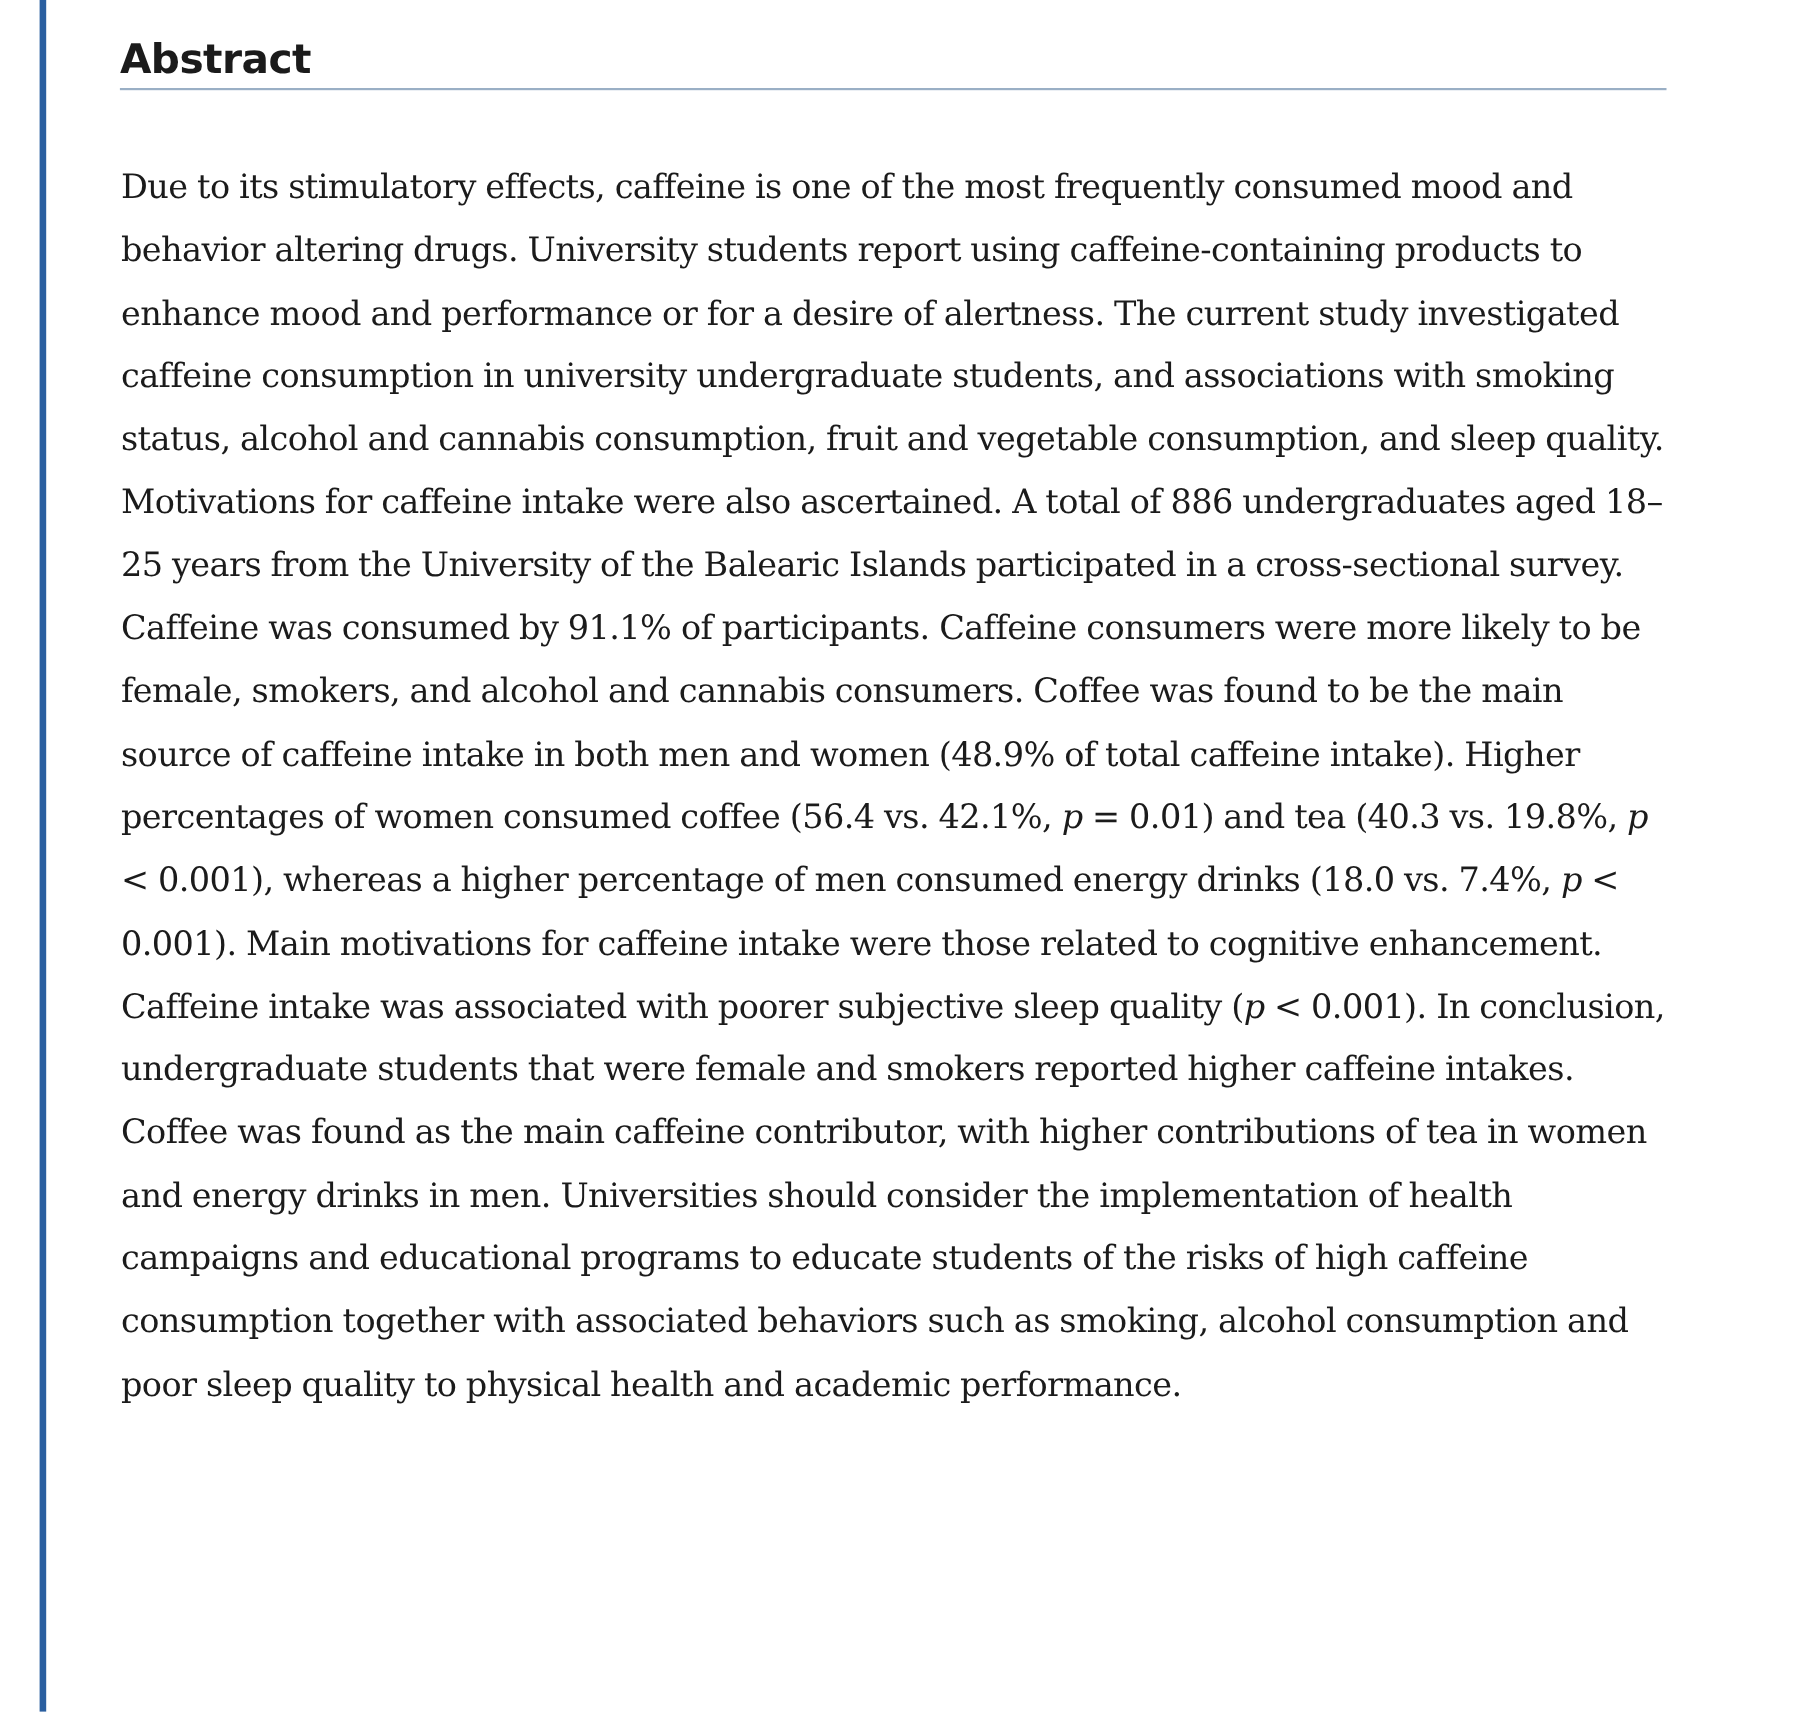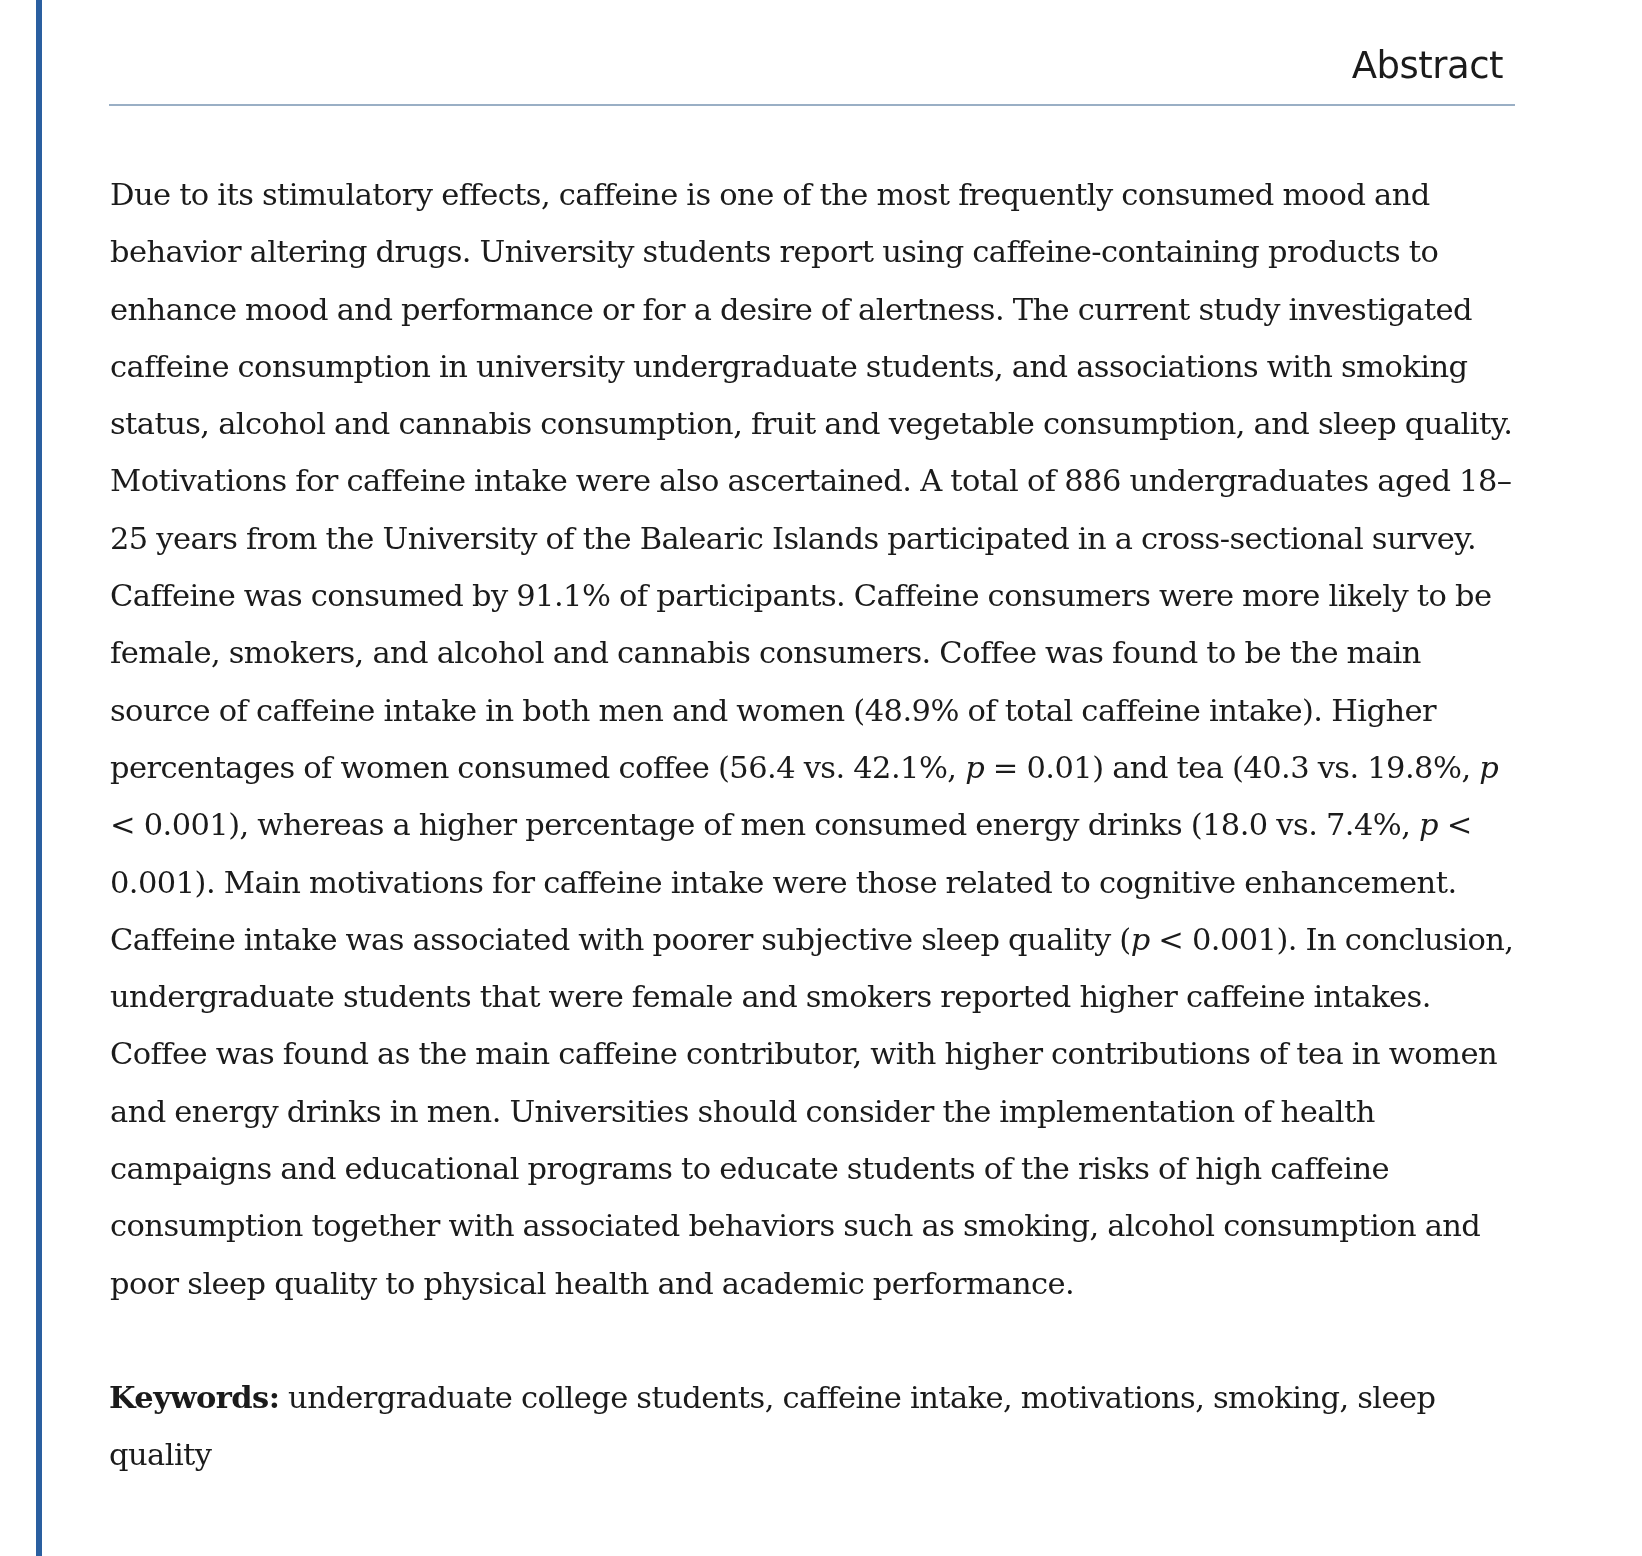--- a/index.html
+++ b/index.html
@@ -28,15 +28,14 @@
       width: 1406px;
     }
     .heading {
-      margin: 12px;
+      margin: 0;
       padding-top: 28px;
       font-family: "DejaVu Sans", sans-serif;
-      font-weight: normal;
+      font-weight: bold;
       font-size: 37px;
       line-height: 52px;
       color: #1b1b1b;
       letter-spacing: -0.5px;
-      text-align: right;
     }
     .rule {
       margin-top: 0;

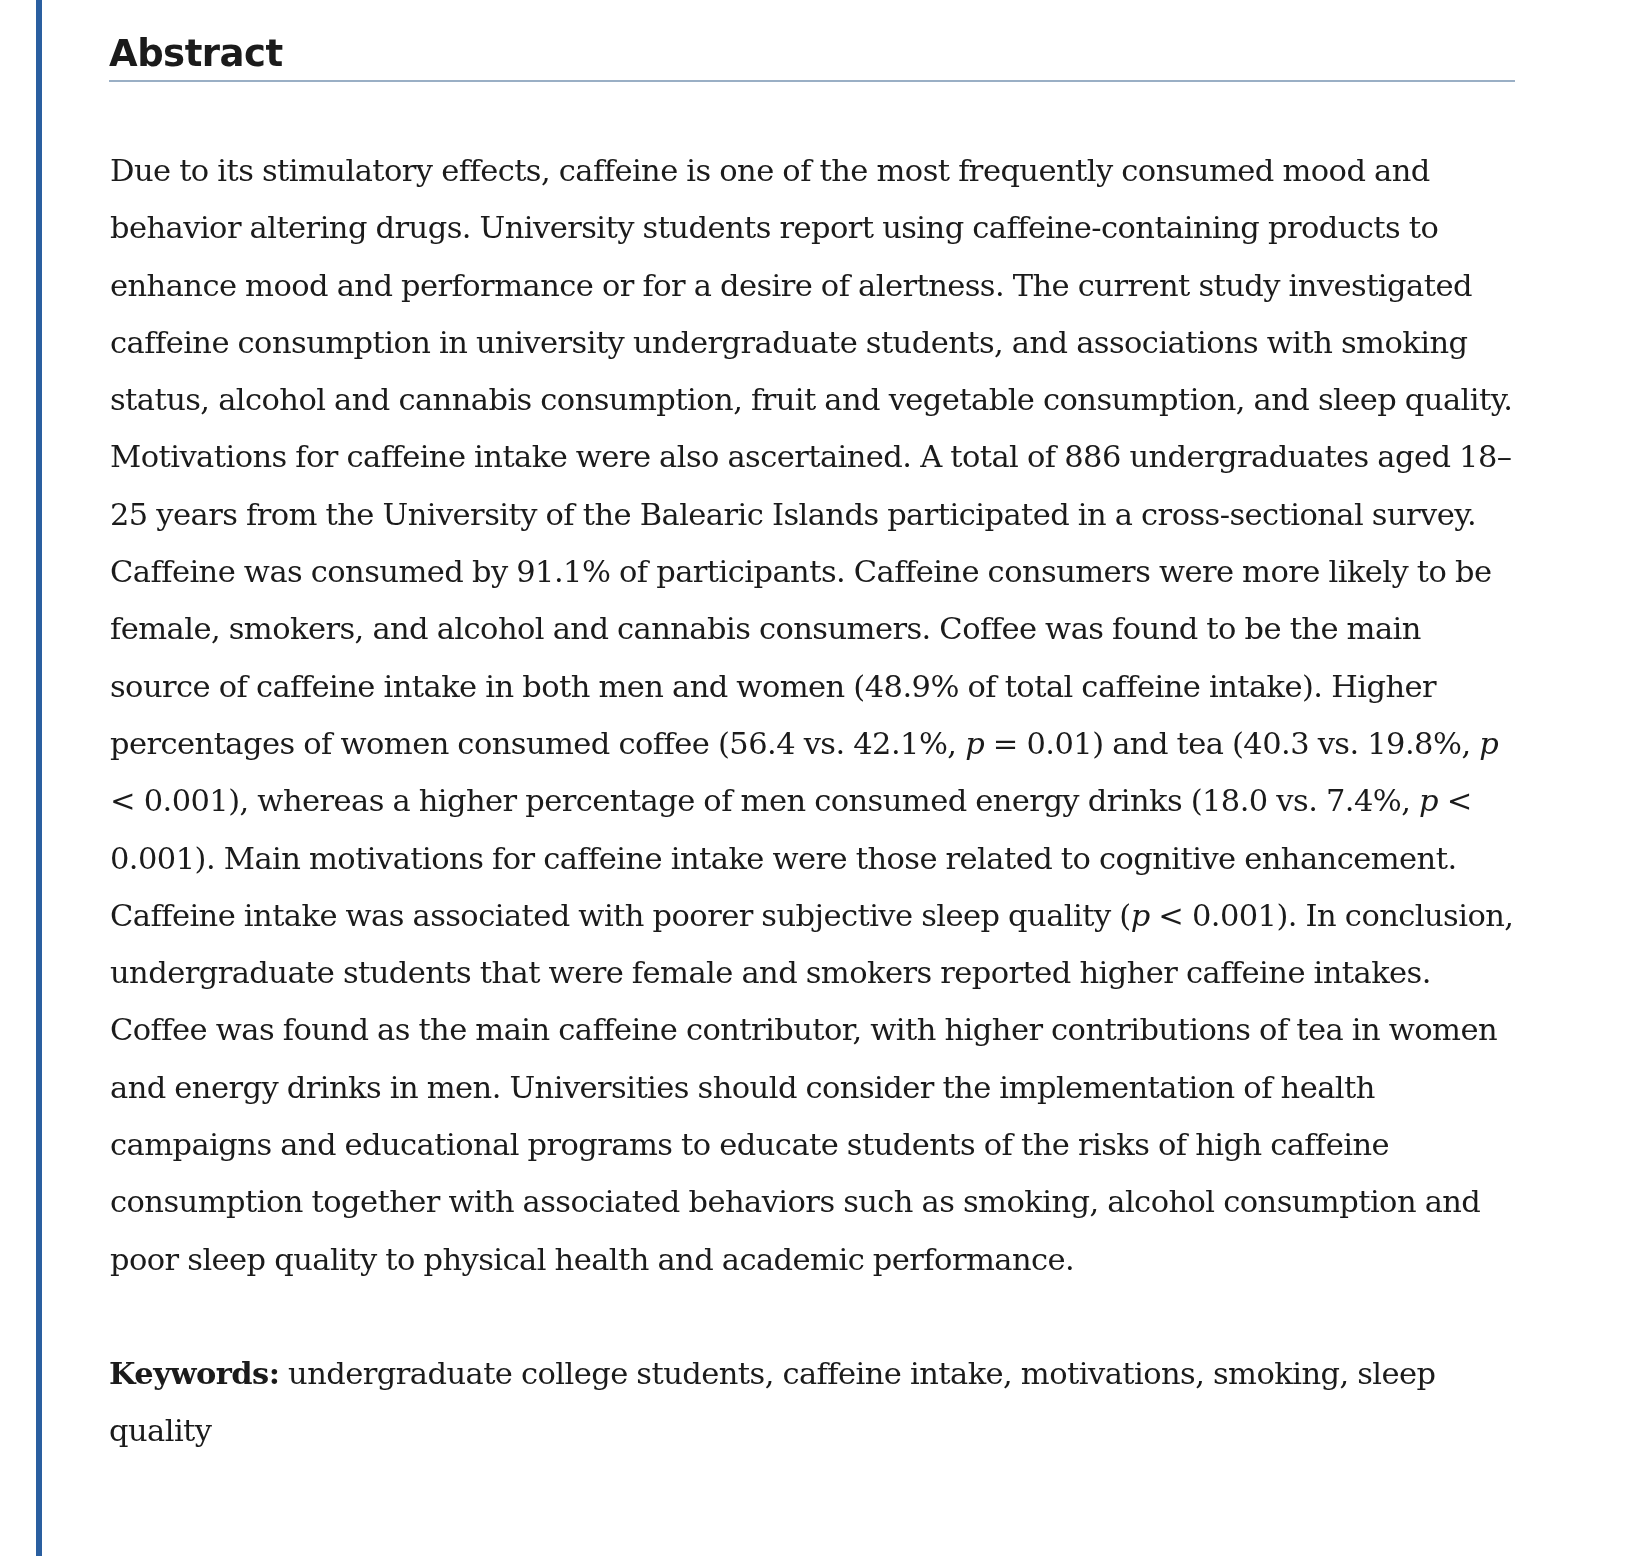--- a/index.html
+++ b/index.html
@@ -83,7 +83,6 @@
 
   <p class="body-text"><span>Due to its stimulatory effects, caffeine is one of the most frequently consumed mood and behavior altering drugs. University students report using caffeine-containing products to enhance mood and performance or for a desire of alertness. The current study investigated caffeine consumption in university undergraduate students, and associations with smoking status, alcohol and cannabis consumption, fruit and vegetable consumption, and sleep quality. Motivations for caffeine intake were also ascertained. A total of 886 undergraduates aged 18–25 years from the University of the Balearic Islands participated in a cross-sectional survey. Caffeine was consumed by 91.1% of participants. Caffeine consumers were more likely to be female, smokers, and alcohol and cannabis consumers. Coffee was found to be the main source of caffeine intake in both men and women (48.9% of total caffeine intake). Higher percentages of women consumed coffee (56.4 vs. 42.1%, </span><i>p</i><span> = 0.01) and tea (40.3 vs. 19.8%, </span><i>p</i><span> &lt; 0.001), whereas a higher percentage of men consumed energy drinks (18.0 vs. 7.4%, </span><i>p</i><span> &lt; 0.001). Main motivations for caffeine intake were those related to cognitive enhancement. Caffeine intake was associated with poorer subjective sleep quality (</span><i>p</i><span> &lt; 0.001). In conclusion, undergraduate students that were female and smokers reported higher caffeine intakes. Coffee was found as the main caffeine contributor, with higher contributions of tea in women and energy drinks in men. Universities should consider the implementation of health campaigns and educational programs to educate students of the risks of high caffeine consumption together with associated behaviors such as smoking, alcohol consumption and poor sleep quality to physical health and academic performance.</span></p>
 
-  <p class="keywords"><b>Keywords:</b><span> undergraduate college students, caffeine intake, motivations, smoking, sleep quality</span></p>
 </section>
 
 </body></html>

